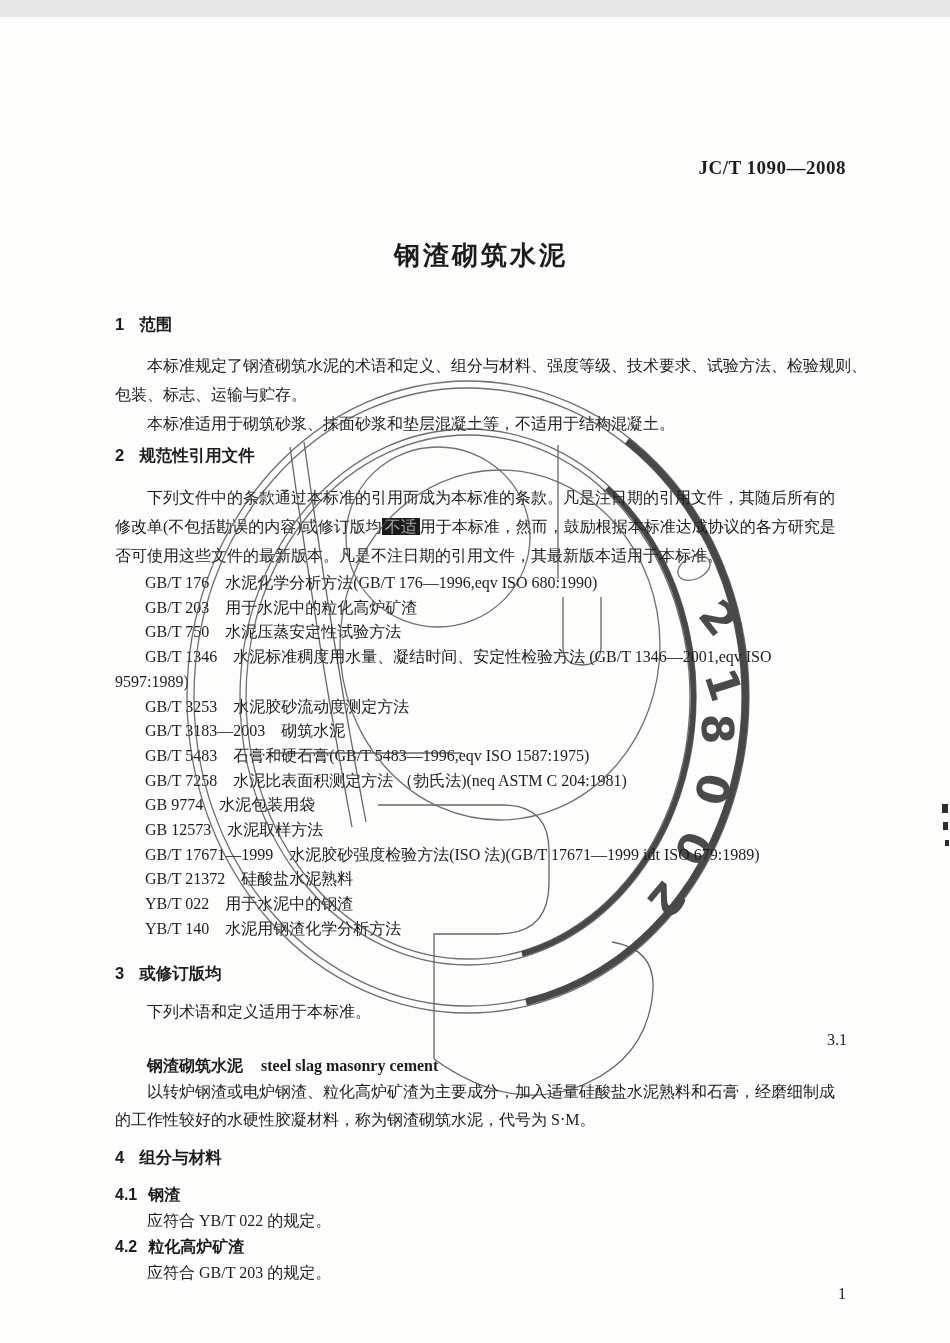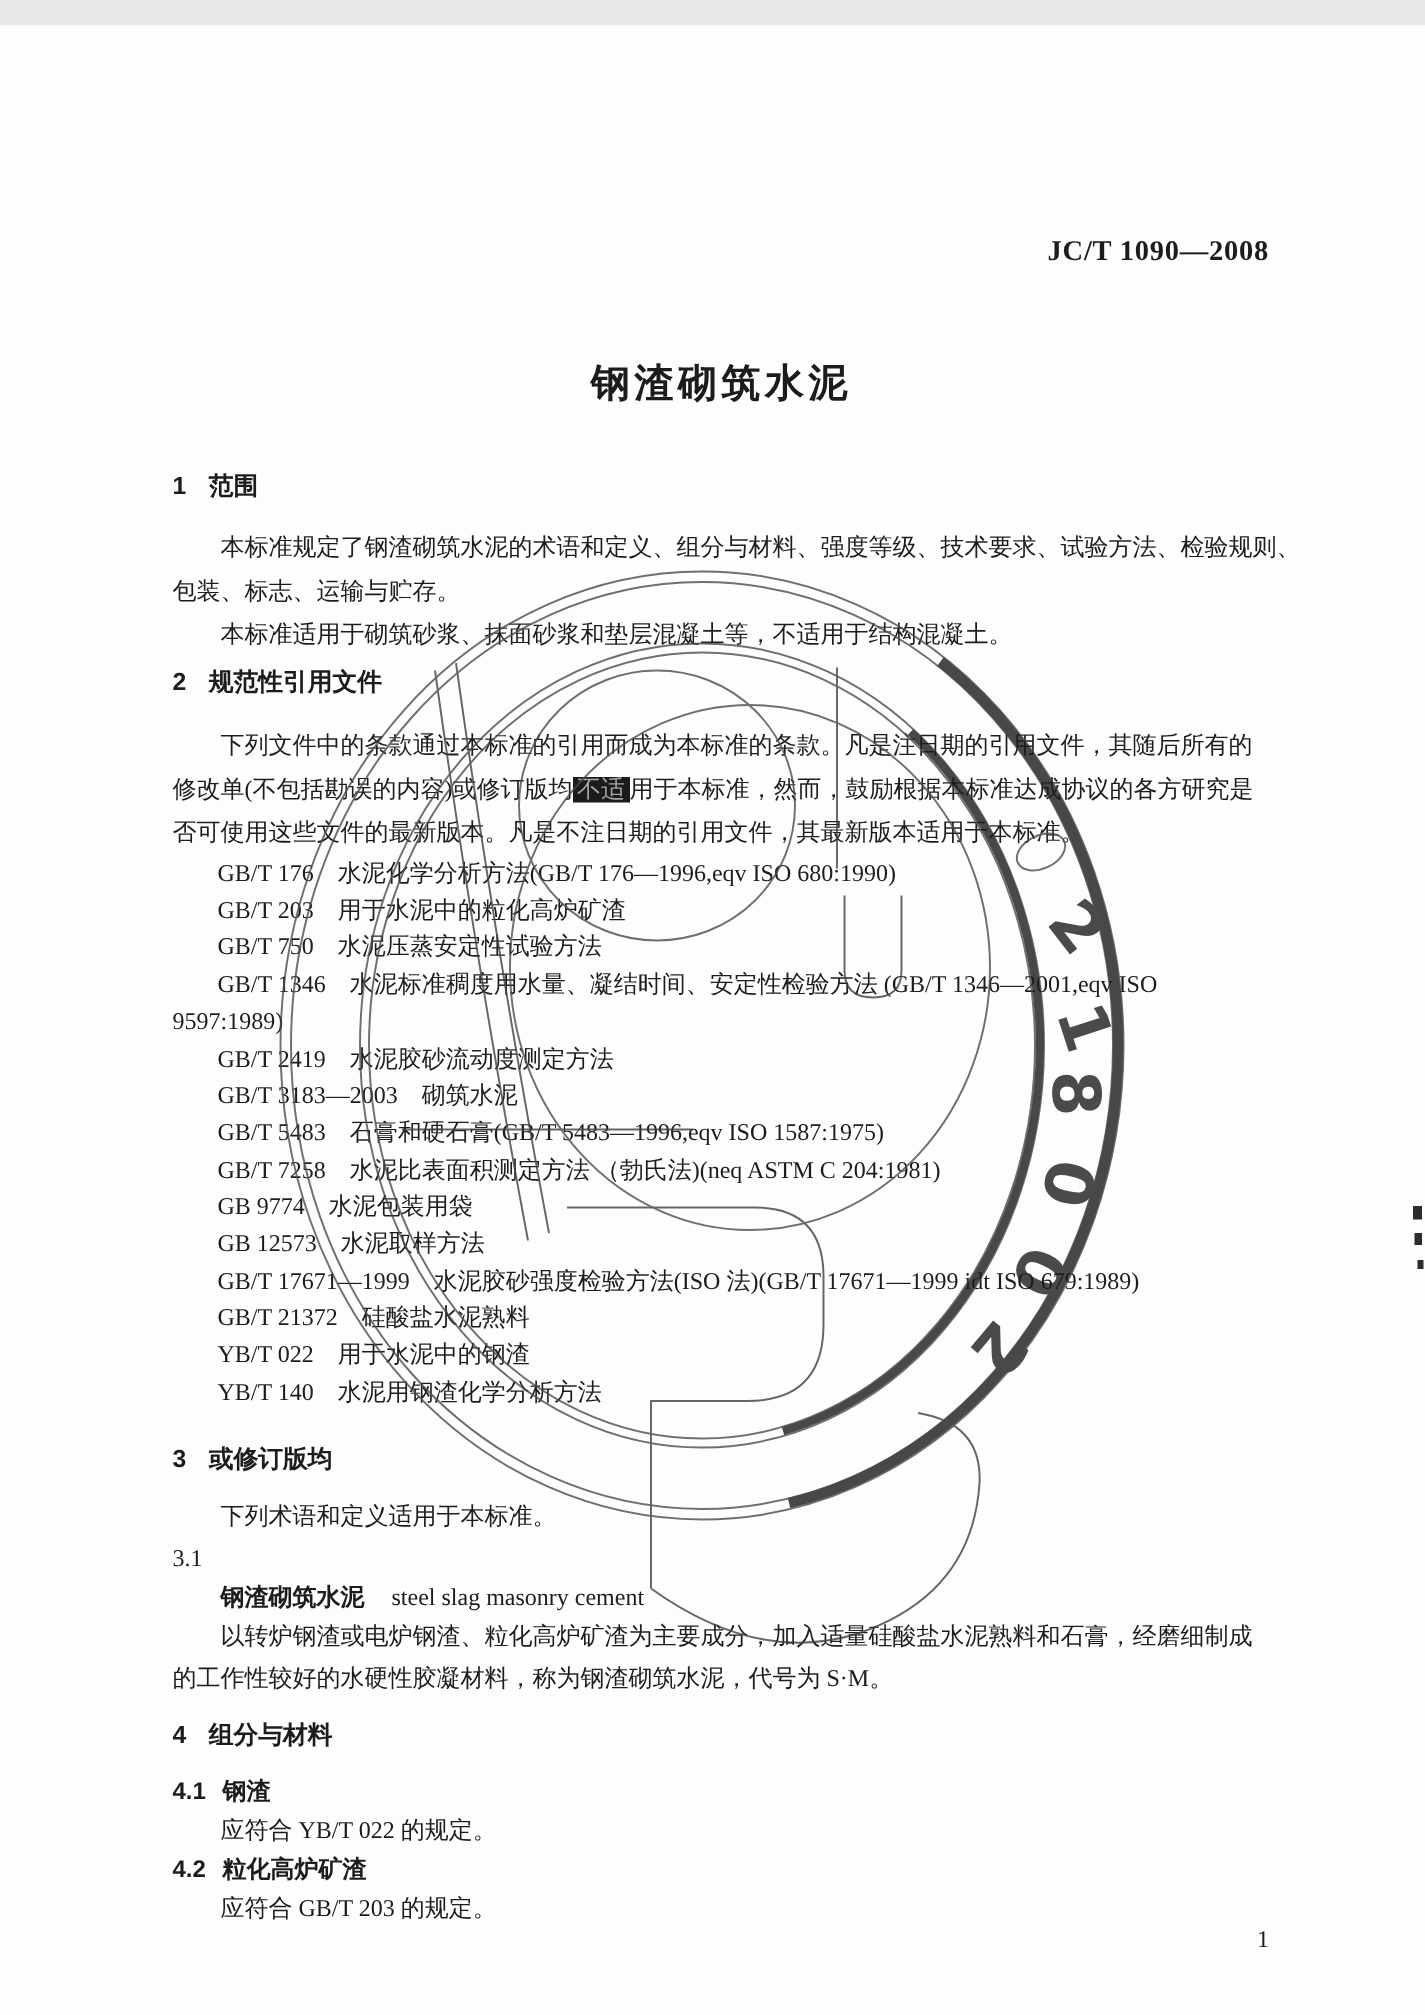--- a/index.html
+++ b/index.html
@@ -116,7 +116,7 @@
         </div>
 
         <div>
-          <div class="ref-line"><span class="ref-code">GB/T 2419</span><span>水泥胶砂流动度测定方法</span></div>
+          <div class="ref-line"><span class="ref-code">GB/T 3253</span><span>水泥胶砂流动度测定方法</span></div>
 
         </div>
 

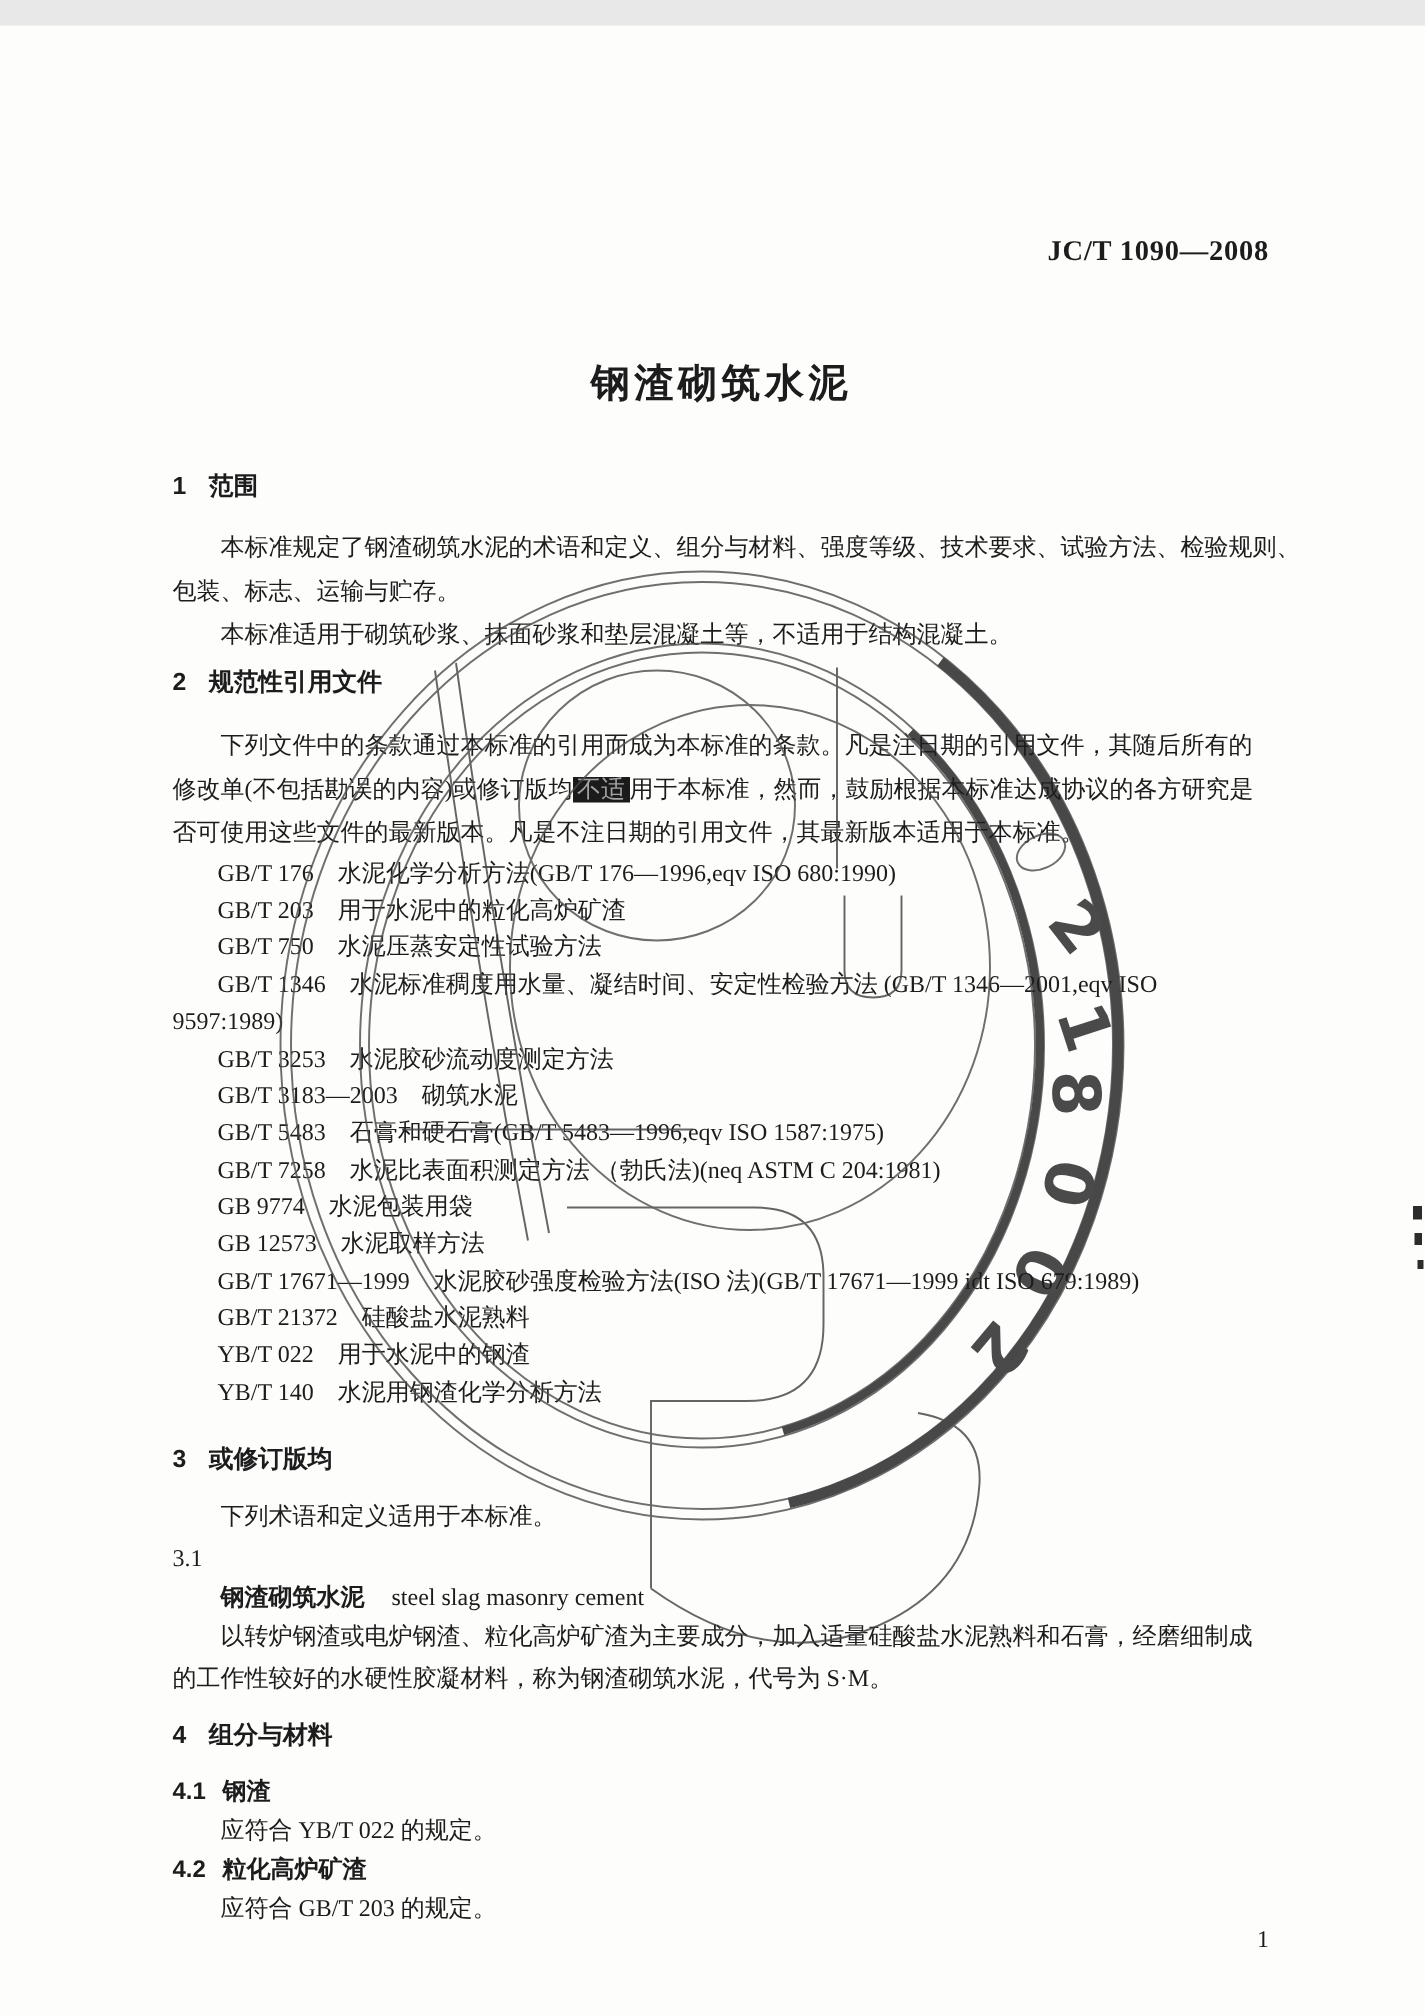--- a/index.html
+++ b/index.html
@@ -45,7 +45,7 @@
   .ref-code { margin-right:16px; }
   .ref-cont { line-height:24.7px; white-space:nowrap; }
   .ref-cont:empty { display:none; }
-  .term-num { line-height:27px; }
+  .term-num { line-height:27px;text-align:right; }
   .term-line { line-height:25px; padding-left:32px; white-space:nowrap; }
   .term-zh { font-family:"Liberation Sans","DejaVu Sans",sans-serif; font-weight:bold; margin-right:18px; }
   .term-en { font-weight:normal; }

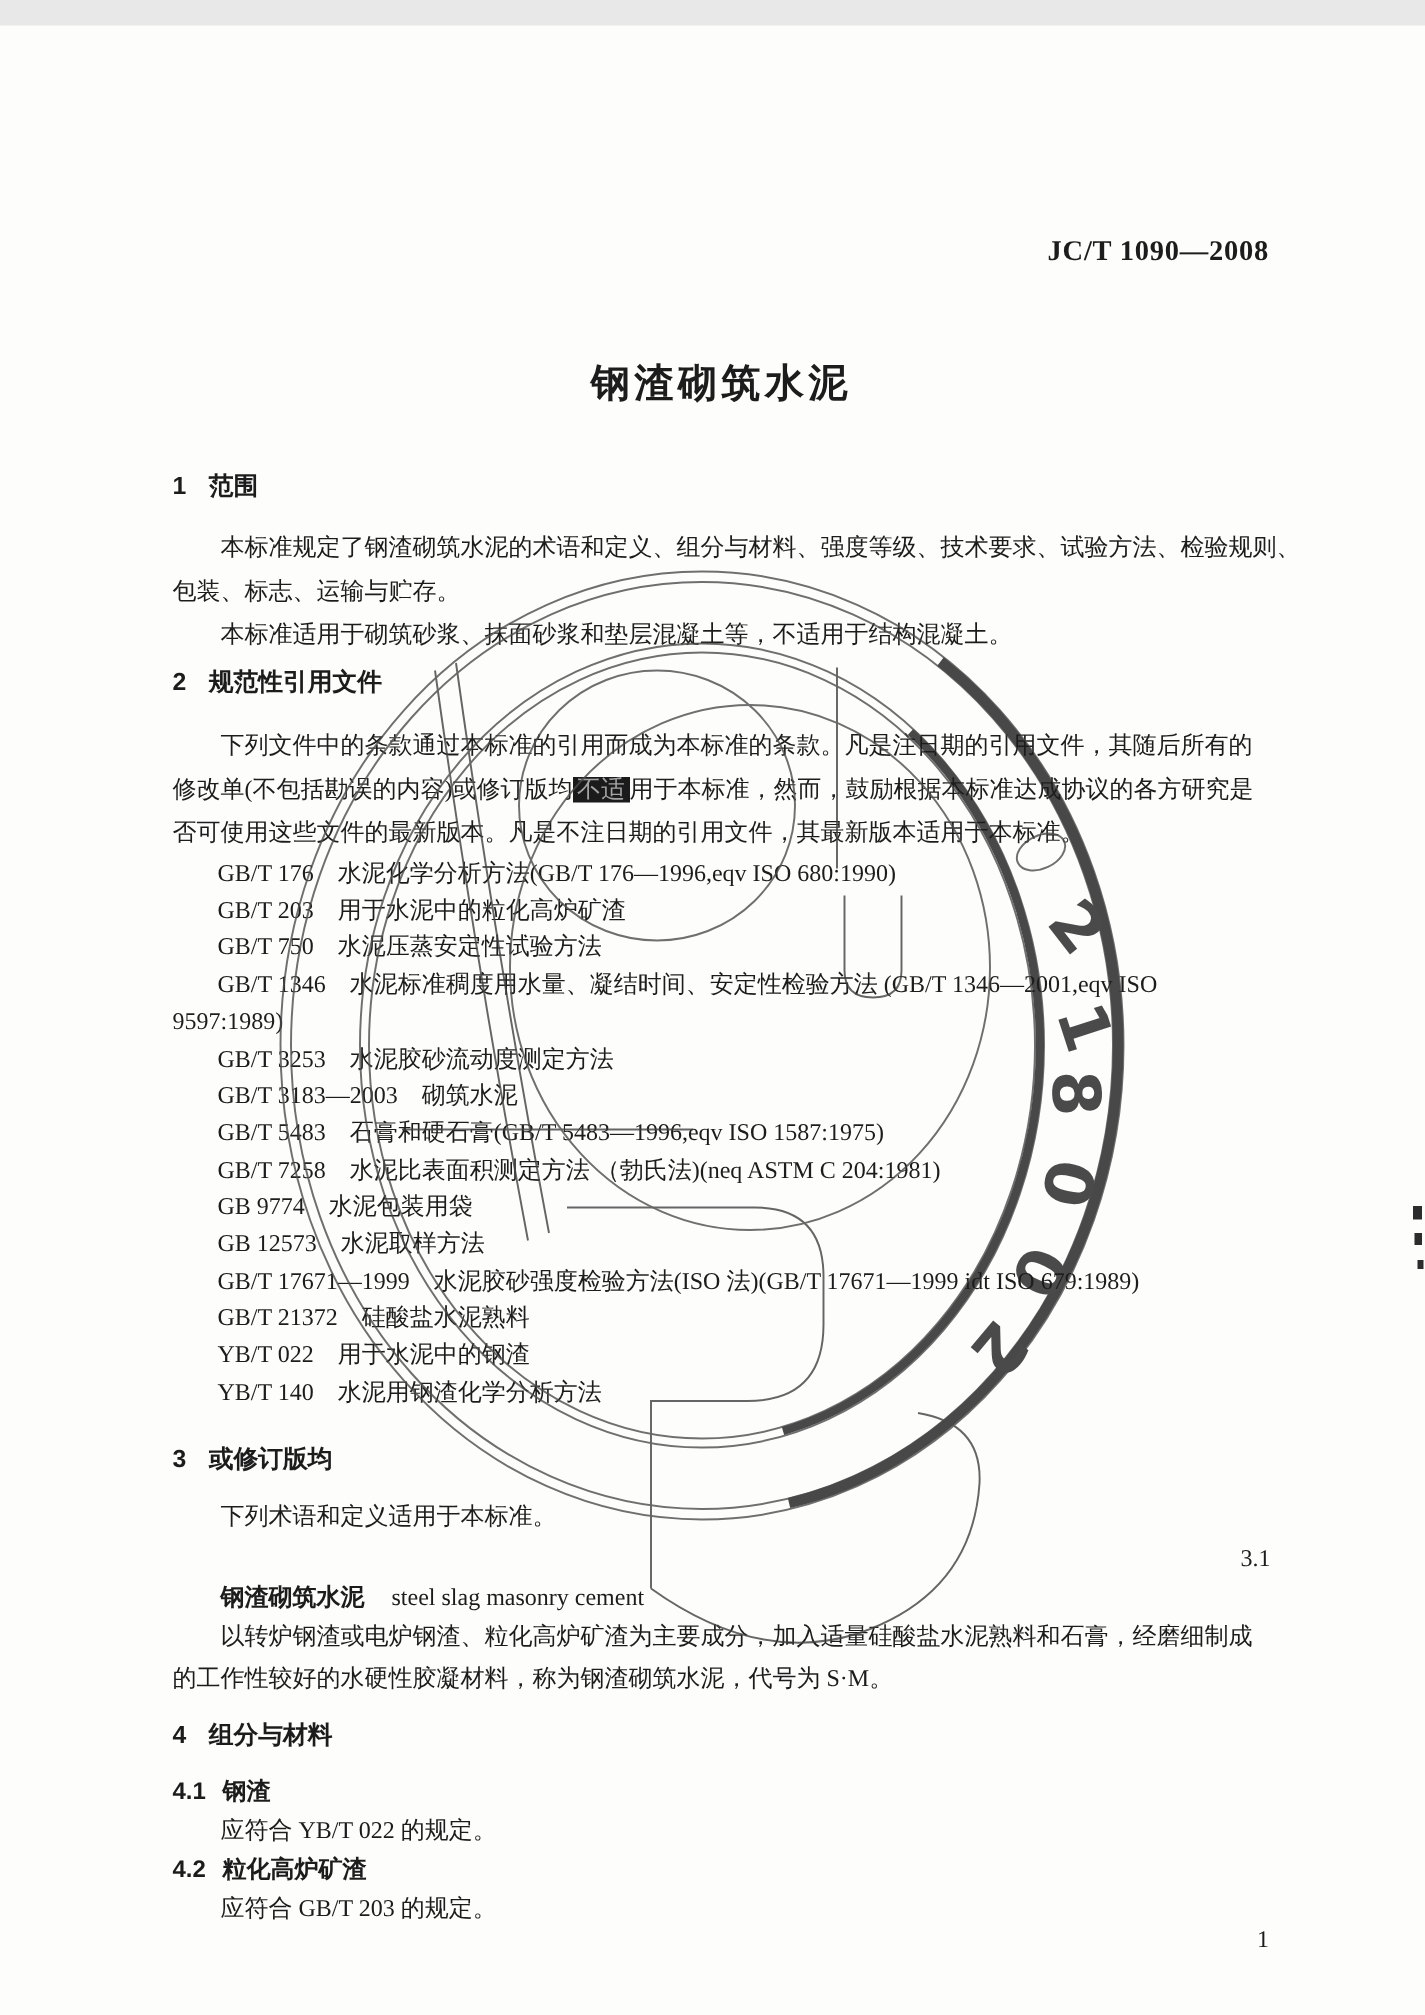--- a/index.html
+++ b/index.html
@@ -48,7 +48,7 @@
   .term-num { line-height:27px;text-align:right; }
   .term-line { line-height:25px; padding-left:32px; white-space:nowrap; }
   .term-zh { font-family:"Liberation Sans","DejaVu Sans",sans-serif; font-weight:bold; margin-right:18px; }
-  .term-en { font-weight:normal; }
+  .term-en { font-weight:bold; }
   .def-line { line-height:28px; white-space:nowrap; }
   .sub-heading {
     font-family:"Liberation Sans","DejaVu Sans",sans-serif;

